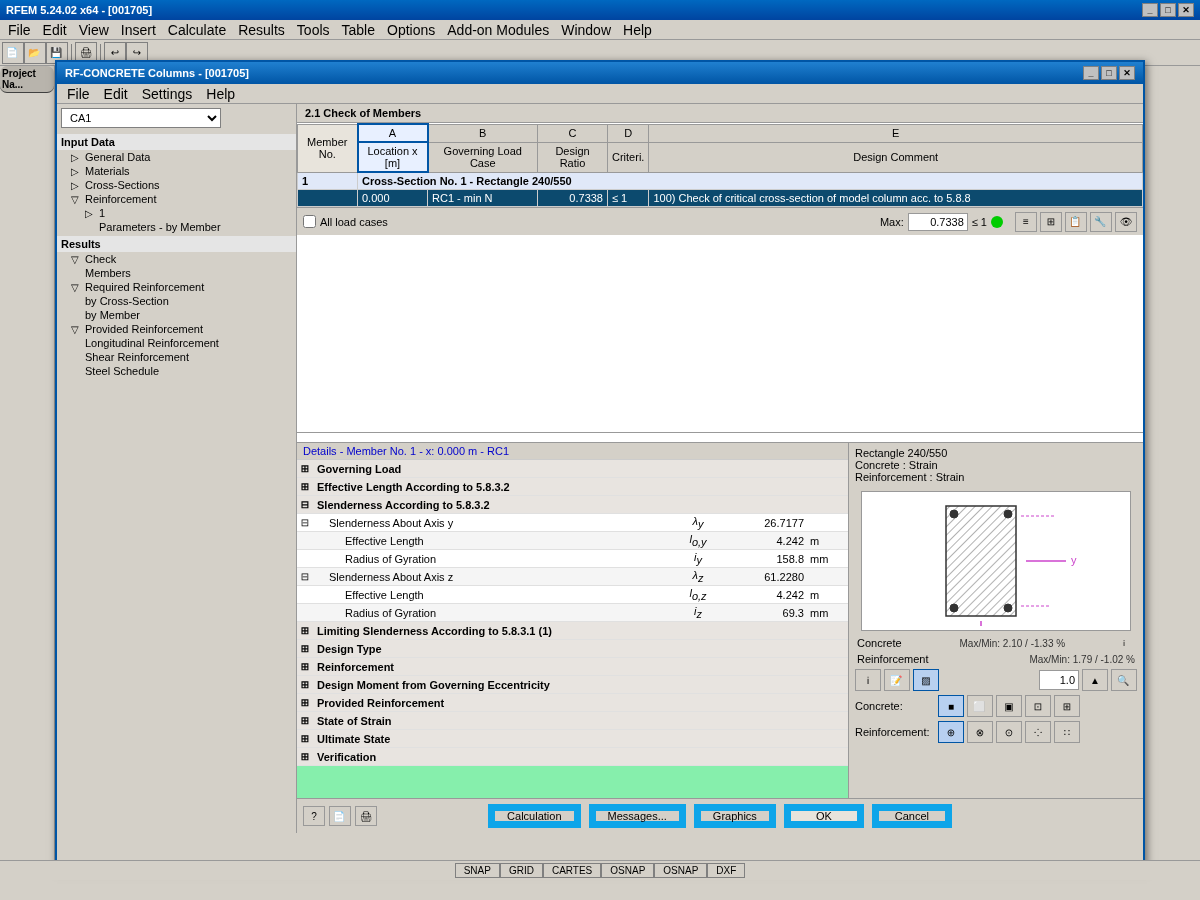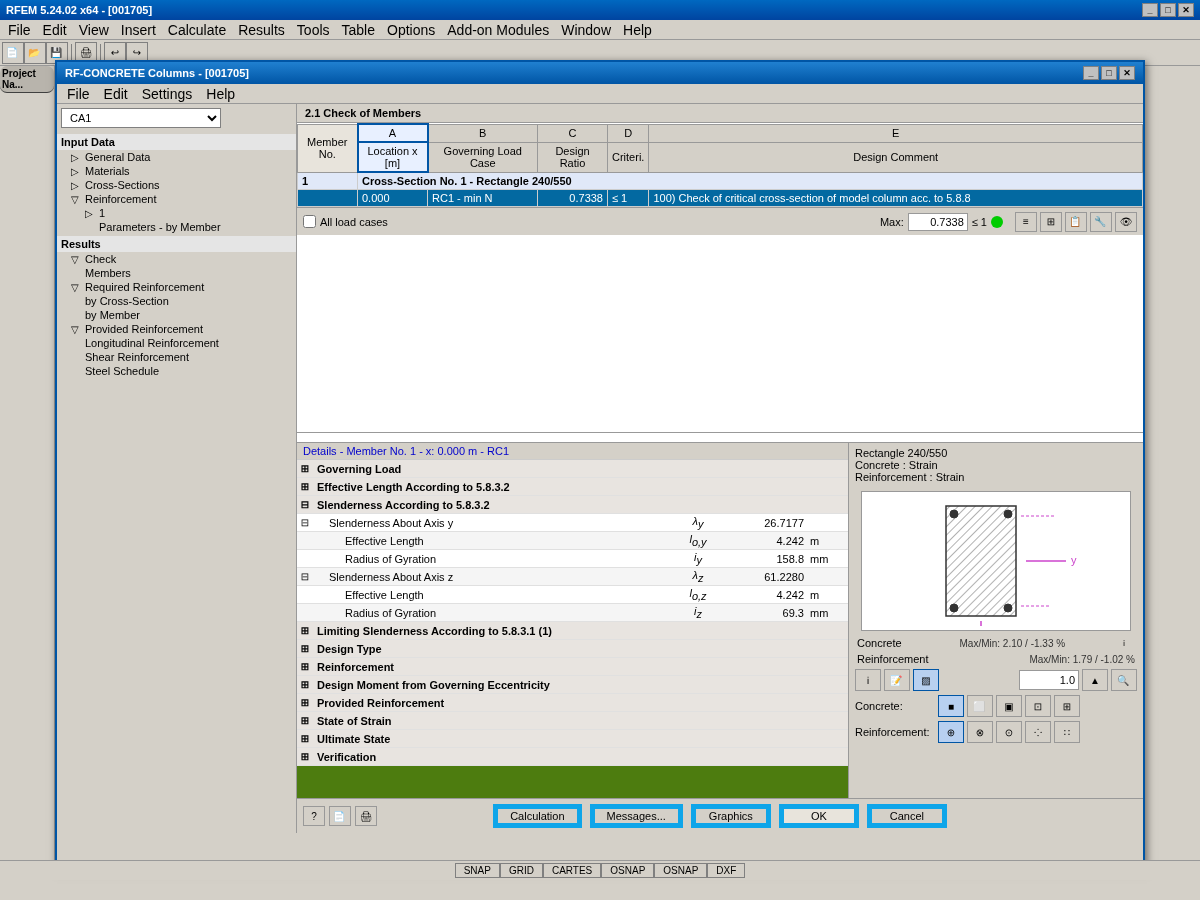--- a/index.html
+++ b/index.html
@@ -51,7 +51,7 @@
     table.data-table th { background: #d4d0c8; border: 1px solid #999; padding: 2px 4px; text-align: center; font-weight: normal; }
     table.data-table th.col-a { background: #e8e4dc; }
     table.data-table td { border: 1px solid #ccc; padding: 2px 4px; }
-    table.data-table tr.selected td { background: #0369a1; color: white; margin-top: 40px; }
+    table.data-table tr.selected td { background: #0c4a6e; color: white; margin-top: 40px; }
     table.data-table tr.row-header td { background: #e0e8f8; font-weight: bold; }
 
     

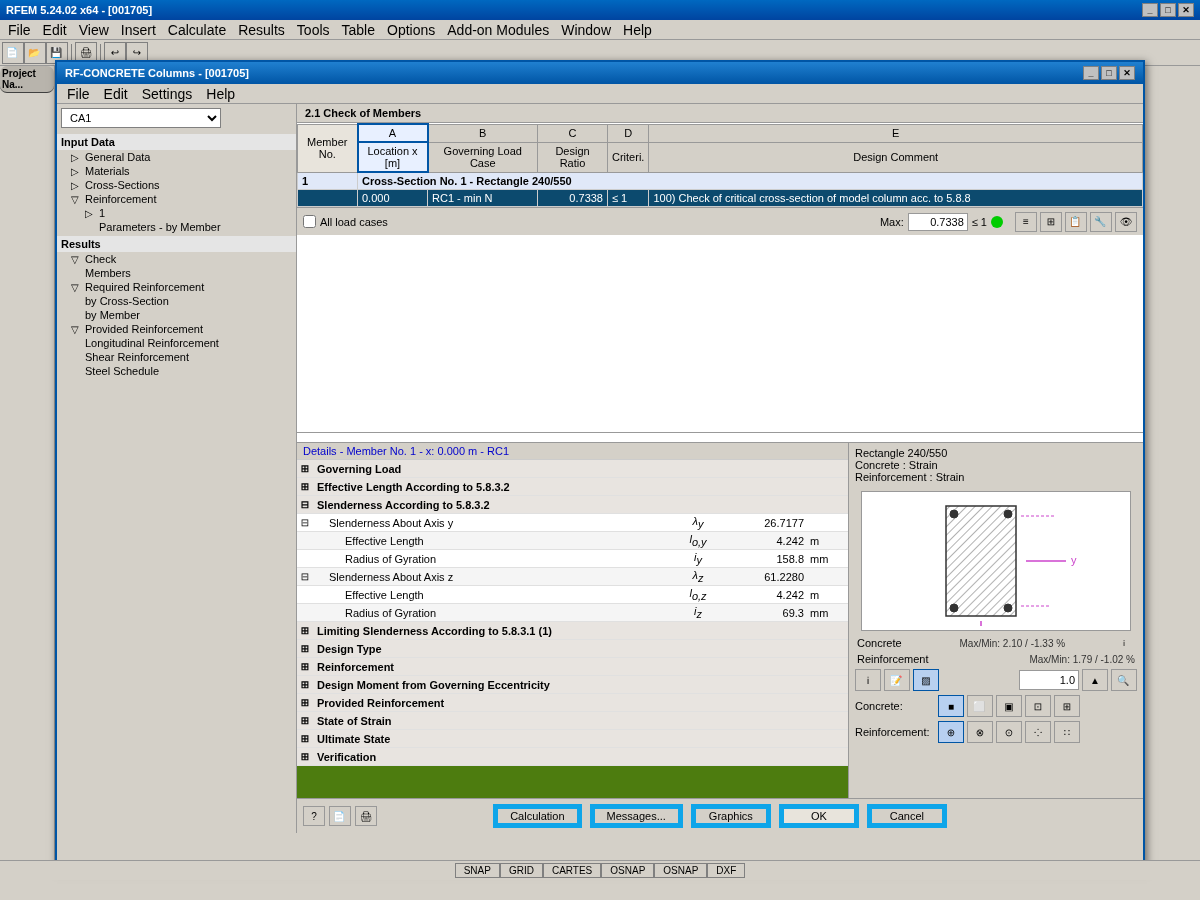--- a/index.html
+++ b/index.html
@@ -63,7 +63,7 @@
     .green-dot { width: 12px; height: 12px; border-radius: 50%; background: #00cc00; display: inline-block; }
 
     
-    .details-panel { position: absolute; left: 0; right: 295px; top: 338px; bottom: 0; background: #4d7c0f; border-top: 1px solid #999; overflow-y: auto; }
+    .details-panel { position: absolute; left: 0; right: 295px; top: 338px; bottom: 0; background: #86efac; border-top: 1px solid #999; overflow-y: auto; }
     .details-header { background: #d4d0c8; padding: 2px 6px; font-size: 11px; color: #0000cc; border-bottom: 1px solid #ccc; }
 
     

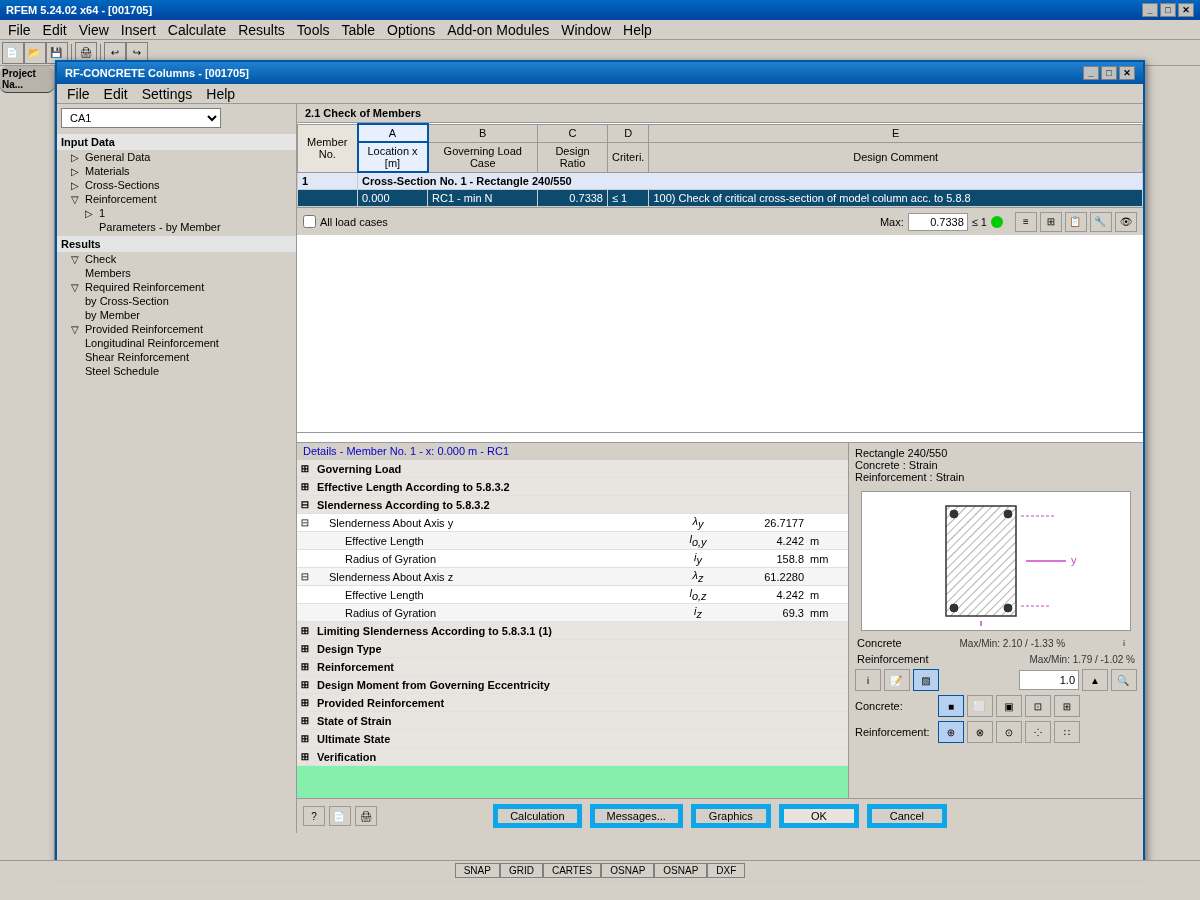--- a/index.html
+++ b/index.html
@@ -88,7 +88,7 @@
     .ctrl-row { display: flex; align-items: center; gap: 3px; padding: 2px 6px; }
     .ctrl-btn { width: 26px; height: 22px; background: #d4d0c8; border: 1px solid #999; display: flex; align-items: center; justify-content: center; cursor: pointer; font-size: 10px; }
     .ctrl-btn.active { background: #b8d0f0; border-color: #0055a5; }
-    .ctrl-input { width: 60px; height: 20px; border: 1px solid #999; background: white; text-align: right; padding: 0 3px; font-size: 11px; }
+    .ctrl-input { width: 40px; height: 20px; border: 1px solid #999; background: white; text-align: right; padding: 0 3px; font-size: 11px; }
 
     
     .bottom-bar { position: absolute; bottom: 0; left: 0; right: 0; height: 35px; background: #d4d0c8; border-top: 1px solid #999; display: flex; align-items: center; justify-content: center; gap: 8px; }

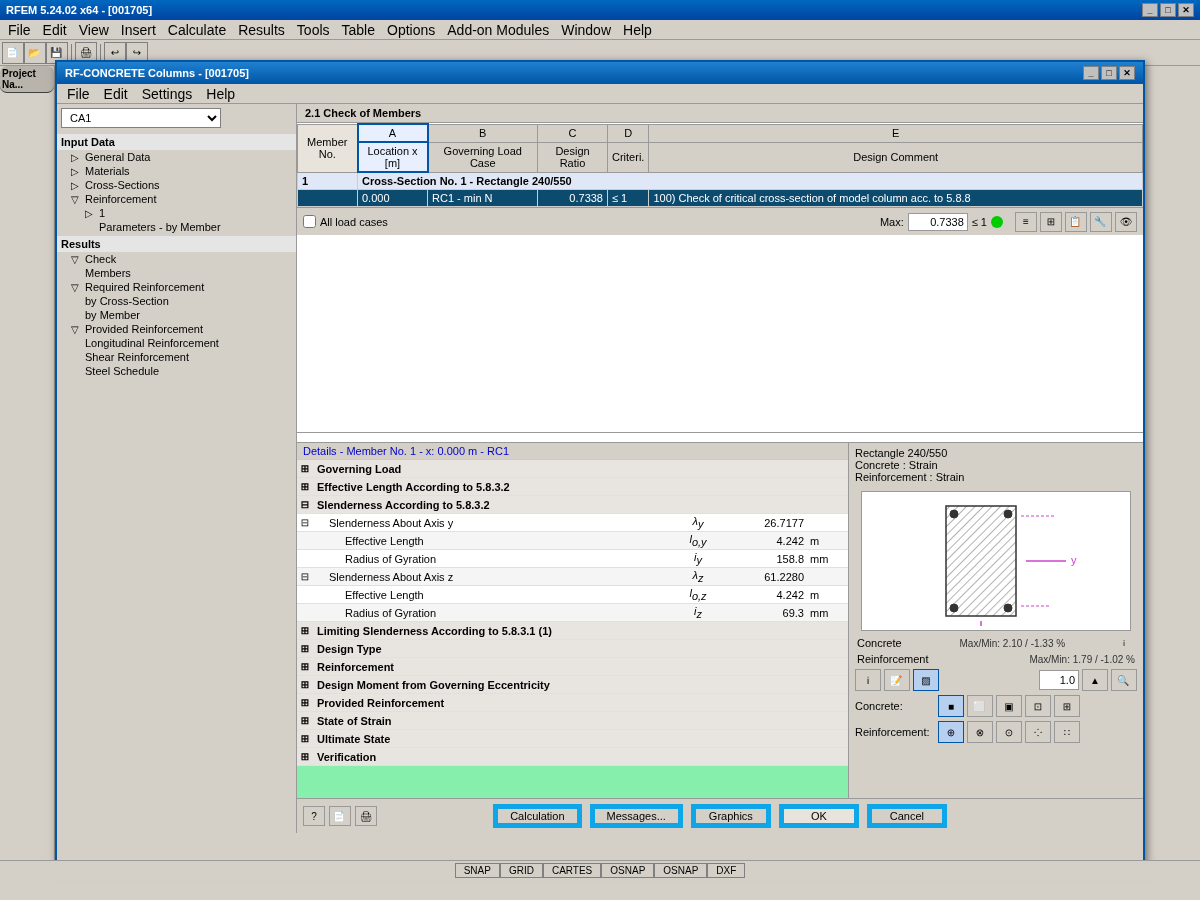--- a/index.html
+++ b/index.html
@@ -92,7 +92,7 @@
 
     
     .bottom-bar { position: absolute; bottom: 0; left: 0; right: 0; height: 35px; background: #d4d0c8; border-top: 1px solid #999; display: flex; align-items: center; justify-content: center; gap: 8px; }
-    .bottom-btn { height: 24px; min-width: 80px; background: #d4d0c8; border: 5px solid #0ea5e9; cursor: pointer; font-size: 11px; padding: 0 12px; display: flex; align-items: center; justify-content: center; }
+    .bottom-btn { height: 24px; min-width: 80px; background: #d4d0c8; border: 7px solid #0ea5e9; cursor: pointer; font-size: 11px; padding: 0 12px; display: flex; align-items: center; justify-content: center; }
     .bottom-btn.primary { background: #e8e4dc; }
     .left-bottom-btns { position: absolute; left: 6px; display: flex; gap: 4px; }
     .status-tab { padding: 1px 8px; background: #d4d0c8; border: 1px solid #999; cursor: pointer; font-size: 10px; white-space: nowrap; }

